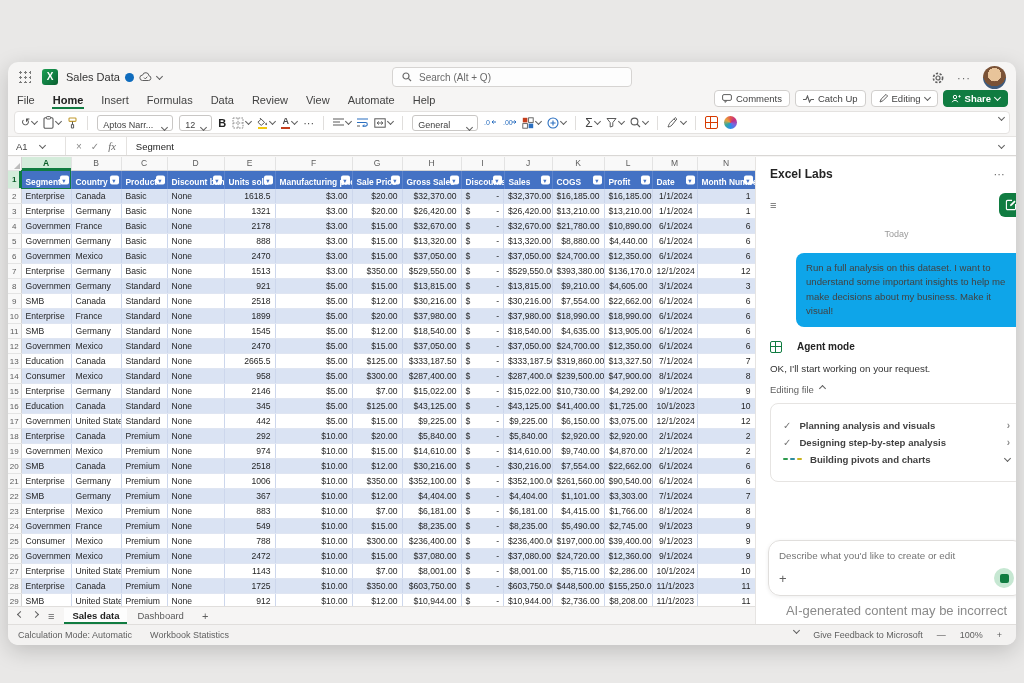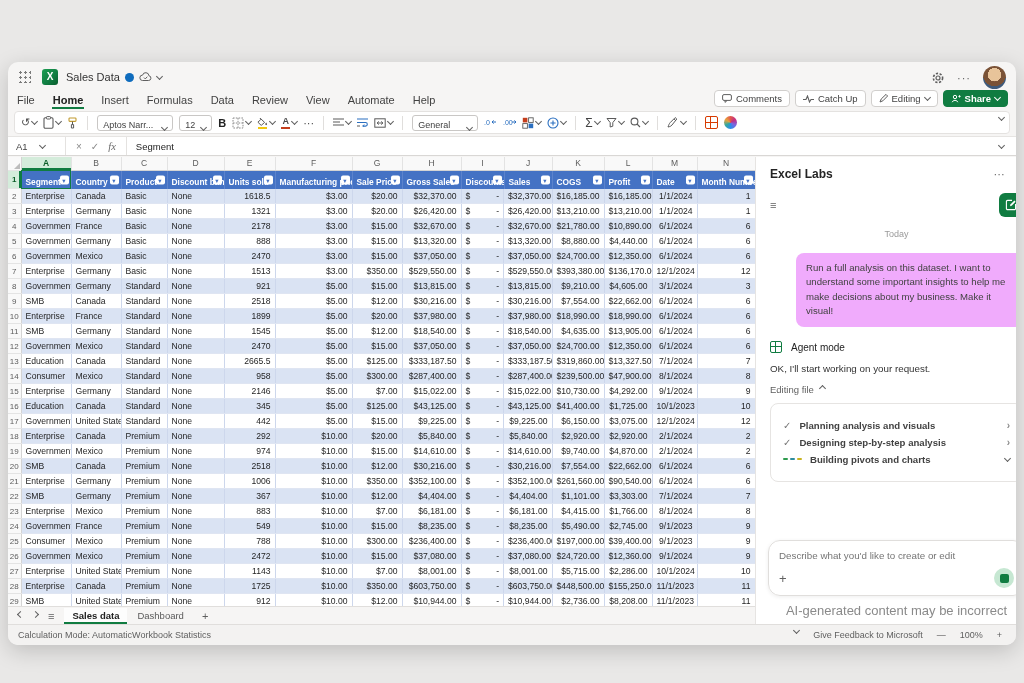--- a/index.html
+++ b/index.html
@@ -164,6 +164,13 @@
             <path d="M5 5.6l1.3 1.3 2-2.2" fill="none" stroke="#5f5f5f" stroke-width="1"></path>
           </svg>
         <i class="chv"></i>
+      </div>
+      <div class="searchbox">
+        <svg width="10" height="10" viewBox="0 0 10 10">
+            <circle cx="4" cy="4" r="3" fill="none" stroke="#6a6a6a" stroke-width="1.2"></circle>
+            <line x1="6.4" y1="6.4" x2="9" y2="9" stroke="#6a6a6a" stroke-width="1.2"></line>
+          </svg>
+        <span>Search (Alt + Q)</span>
       </div>
       <div class="tb-right">
         <svg width="14" height="14" viewBox="0 0 14 14">

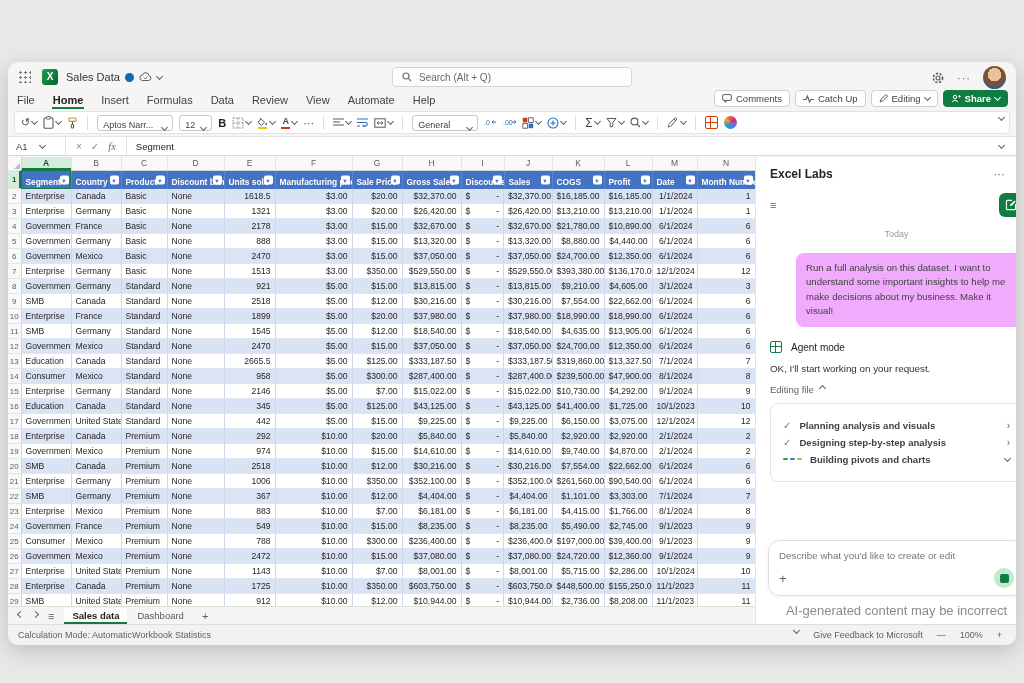--- a/index.html
+++ b/index.html
@@ -120,7 +120,7 @@
   .compose { width:24px; height:24px; border-radius:6px; background:#107c41; display:flex; align-items:center; justify-content:center; }
   .p-scroll { flex:1; position:relative; padding:0 14px; }
   .today { text-align:center; font-size:9px; color:#9a9a9a; margin-top:12px; }
-  .bubble { margin:14px 0 0 26px; background:#f0abfc; border-radius:8px; padding:8px 10px;
+  .bubble { margin:14px 0 0 26px; background:#0ea5e9; border-radius:8px; padding:8px 10px;
             font-size:9.6px; color:#424242; line-height:1.5; }
   .agentmode { display:flex; align-items:flex-end; gap:9px; margin-top:14px; font-size:10px; font-weight:400; color:#242424; }
   .am-icon { width:12px; height:12px; border-radius:2px; border:1.5px solid #107c41;

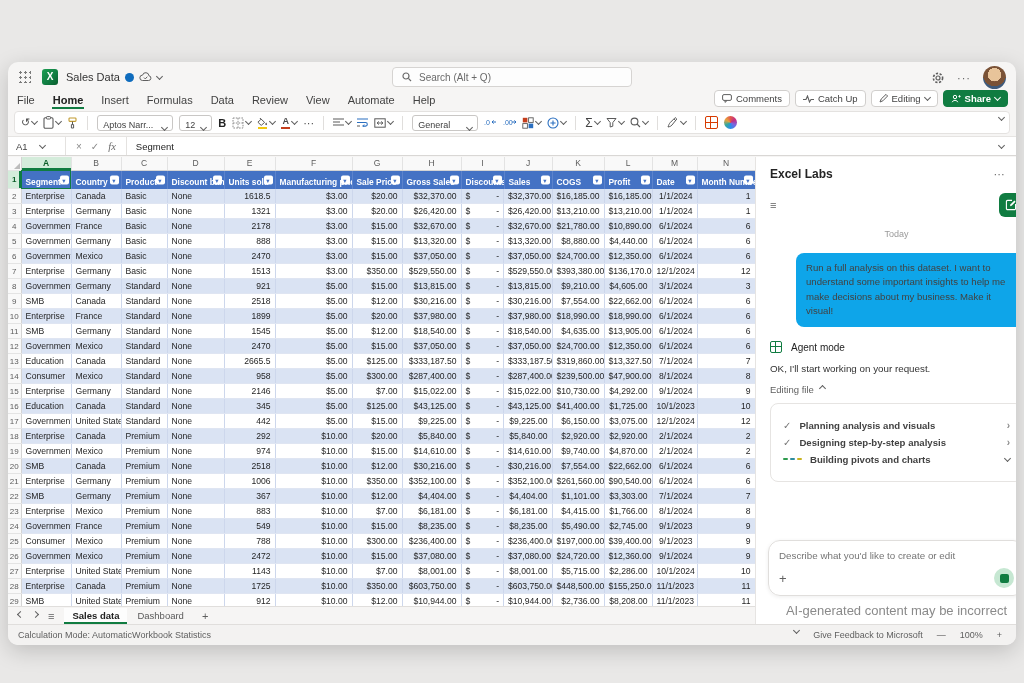--- a/index.html
+++ b/index.html
@@ -122,7 +122,7 @@
   .today { text-align:center; font-size:9px; color:#9a9a9a; margin-top:12px; }
   .bubble { margin:14px 0 0 26px; background:#0ea5e9; border-radius:8px; padding:8px 10px;
             font-size:9.6px; color:#424242; line-height:1.5; }
-  .agentmode { display:flex; align-items:flex-end; gap:9px; margin-top:14px; font-size:10px; font-weight:400; color:#242424; }
+  .agentmode { display:flex; align-items:flex-start; gap:15px; margin-top:14px; font-size:10px; font-weight:700; color:#242424; }
   .am-icon { width:12px; height:12px; border-radius:2px; border:1.5px solid #107c41;
              background:linear-gradient(#107c41,#107c41) 50% 0/1.2px 100% no-repeat,
                         linear-gradient(#107c41,#107c41) 0 50%/100% 1.2px no-repeat; }

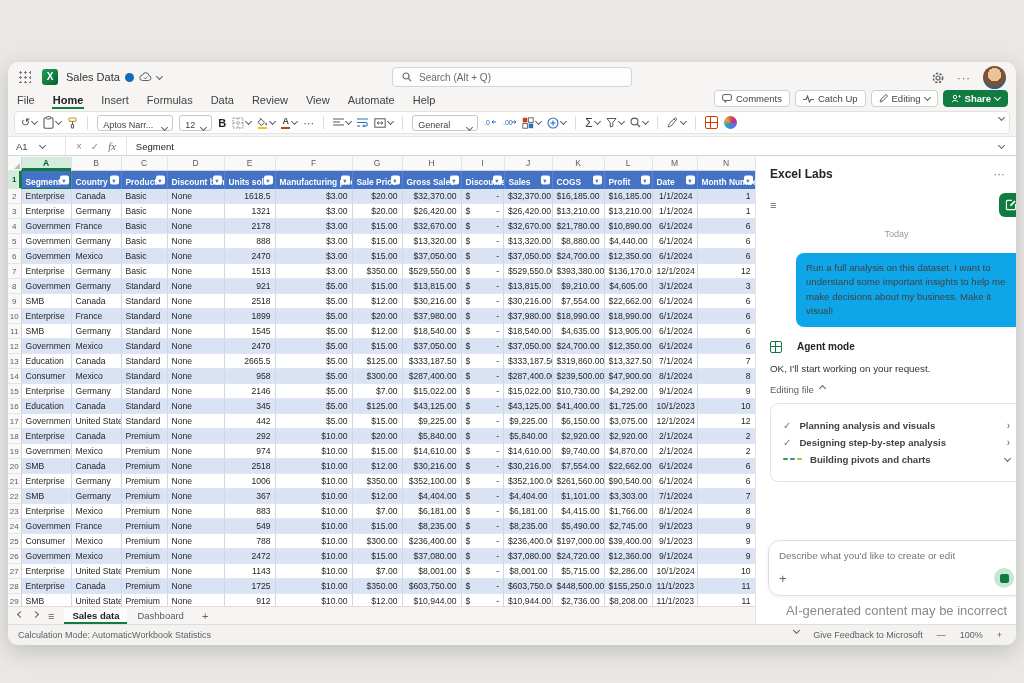--- a/index.html
+++ b/index.html
@@ -107,7 +107,7 @@
   .addsheet { font-size:11px; color:#5f5f5f; }
   .statusbar { position:absolute; left:0; top:562px; width:100%; height:21px; background:#f3f2f1;
                border-top:1px solid #e0dedc; display:flex; align-items:center; font-size:9px; color:#5f5f5f; }
-  .statusbar .left { display:flex; padding-left:10px; }
+  .statusbar .left { display:flex; gap:18px; padding-left:10px; }
   .statusbar .right { margin-left:auto; display:flex; gap:14px; padding-right:14px; }
 
   

